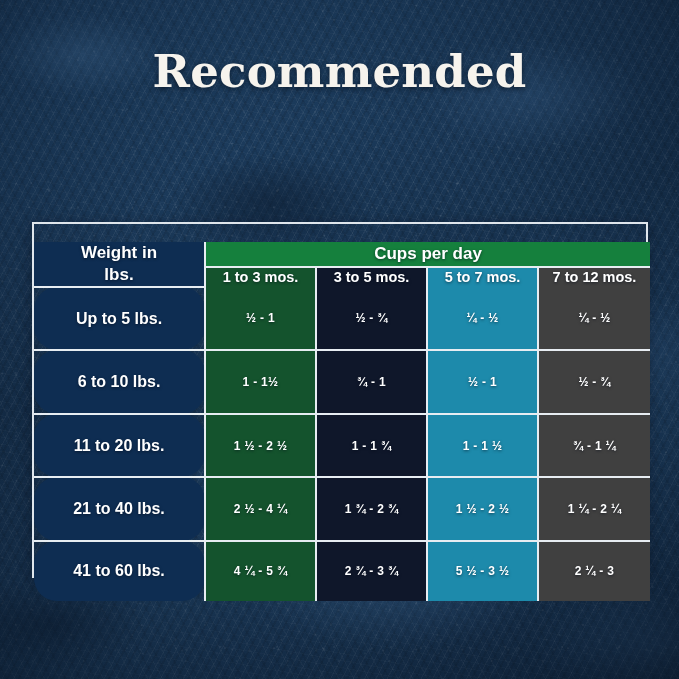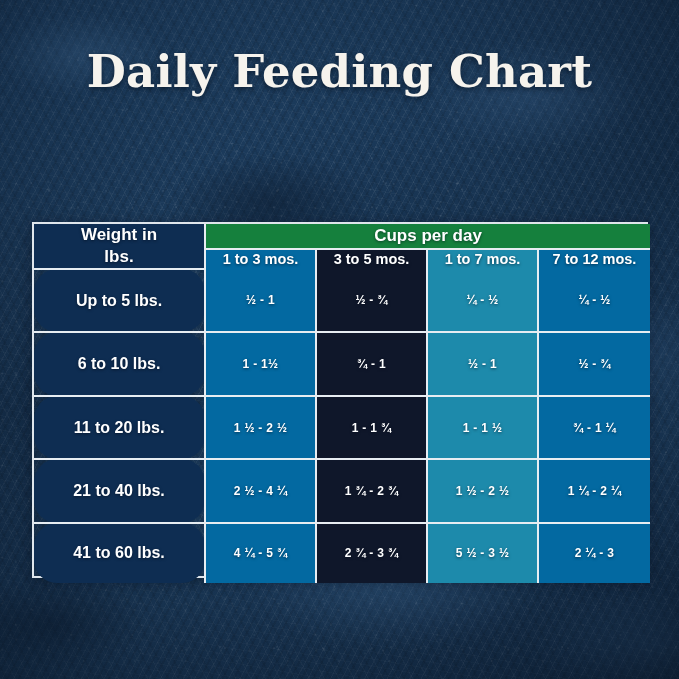--- a/index.html
+++ b/index.html
@@ -151,6 +151,7 @@
 <div id="content">
 
   <div id="title-block">
+    <span class="tline">Recommended</span>
     <span class="tline">Daily Feeding Chart</span>
   </div>
 

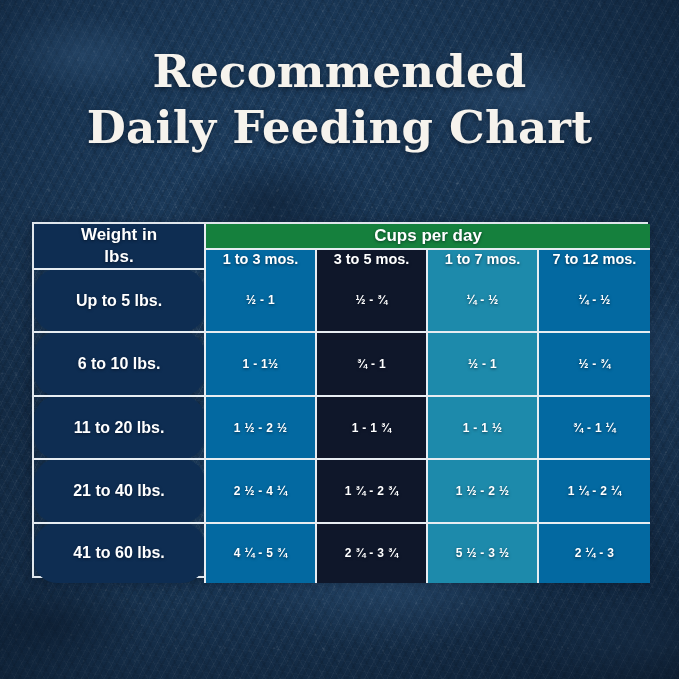--- a/index.html
+++ b/index.html
@@ -152,7 +152,6 @@
 
   <div id="title-block">
     <span class="tline">Recommended</span>
-    <span class="tline">Daily Feeding Chart</span>
   </div>
 
   <div id="feeding-table-wrap">

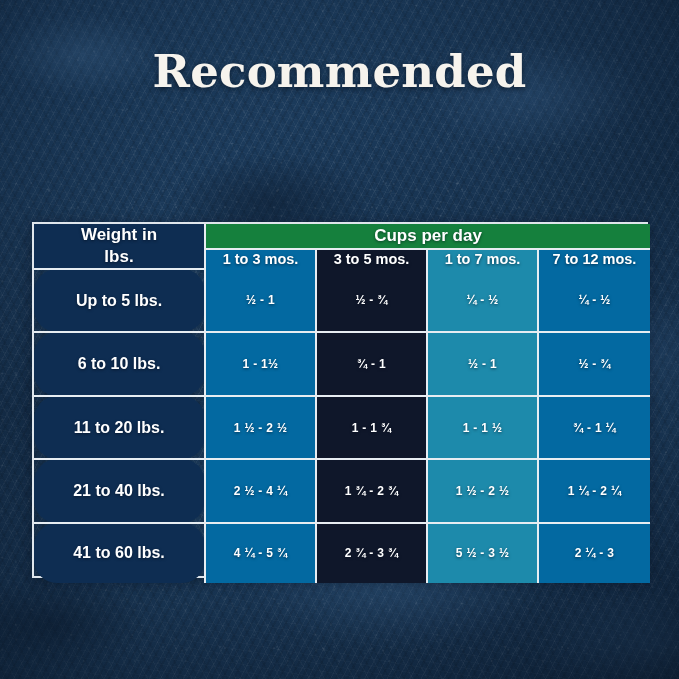--- a/index.html
+++ b/index.html
@@ -109,6 +109,7 @@
     height: 100%;
     border-collapse: collapse;
     table-layout: fixed;
+    margin-top: 18px;
   }
   table.feeding td, table.feeding th {
     border: 2px solid #e7edf2;

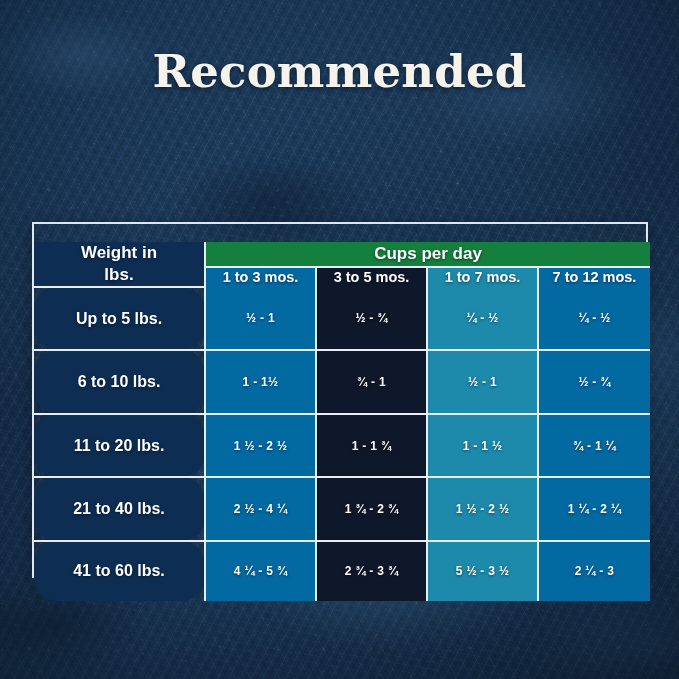--- a/index.html
+++ b/index.html
@@ -131,7 +131,7 @@
 
   
   .c0 { background: #0e2d52; }
-  .c1 { background: #0369a1; }
+  .c1 { background: #14532d; }
   .c2 { background: #0f172a; }
   .c3 { background: #1d8aab; }
   .c4 { background: #0369a1; }

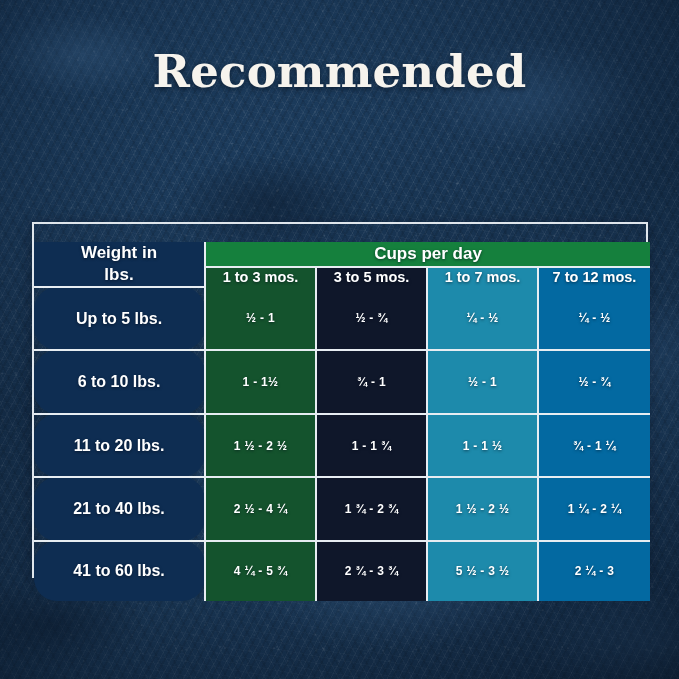--- a/index.html
+++ b/index.html
@@ -175,7 +175,7 @@
         <tr>
           <th class="c1 hdr-month">1 to 3 mos.</th>
           <th class="c2 hdr-month">3 to 5 mos.</th>
-          <th class="c3 hdr-month">1 to 7 mos.</th>
+          <th class="c3 hdr-month">5 to 7 mos.</th>
           <th class="c4 hdr-month">7 to 12 mos.</th>
         </tr>
       </thead>

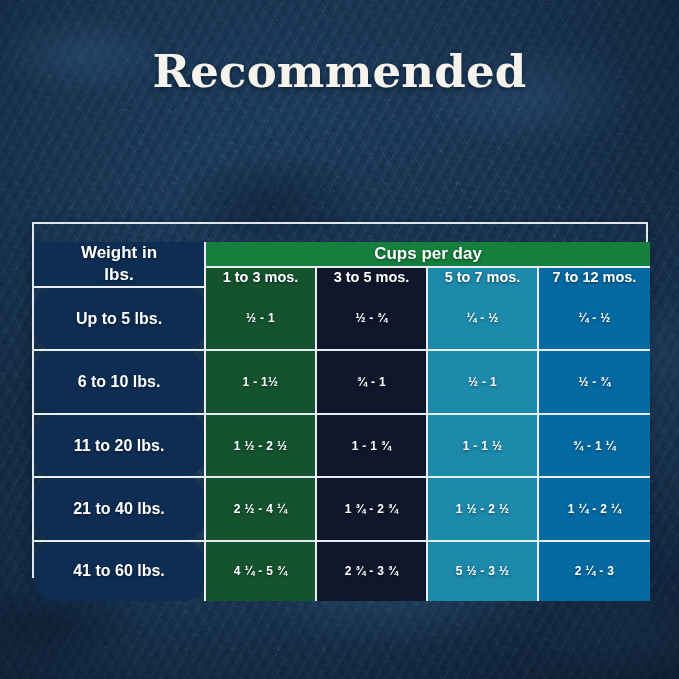--- a/index.html
+++ b/index.html
@@ -134,7 +134,7 @@
   .c1 { background: #14532d; }
   .c2 { background: #0f172a; }
   .c3 { background: #1d8aab; }
-  .c4 { background: #0369a1; }
+  .c4 { background: #404040; }
 
   .hdr-weight      { font-size: 17px; line-height: 22px; }
   .hdr-cups        { font-size: 17px; background: #15803d; }

